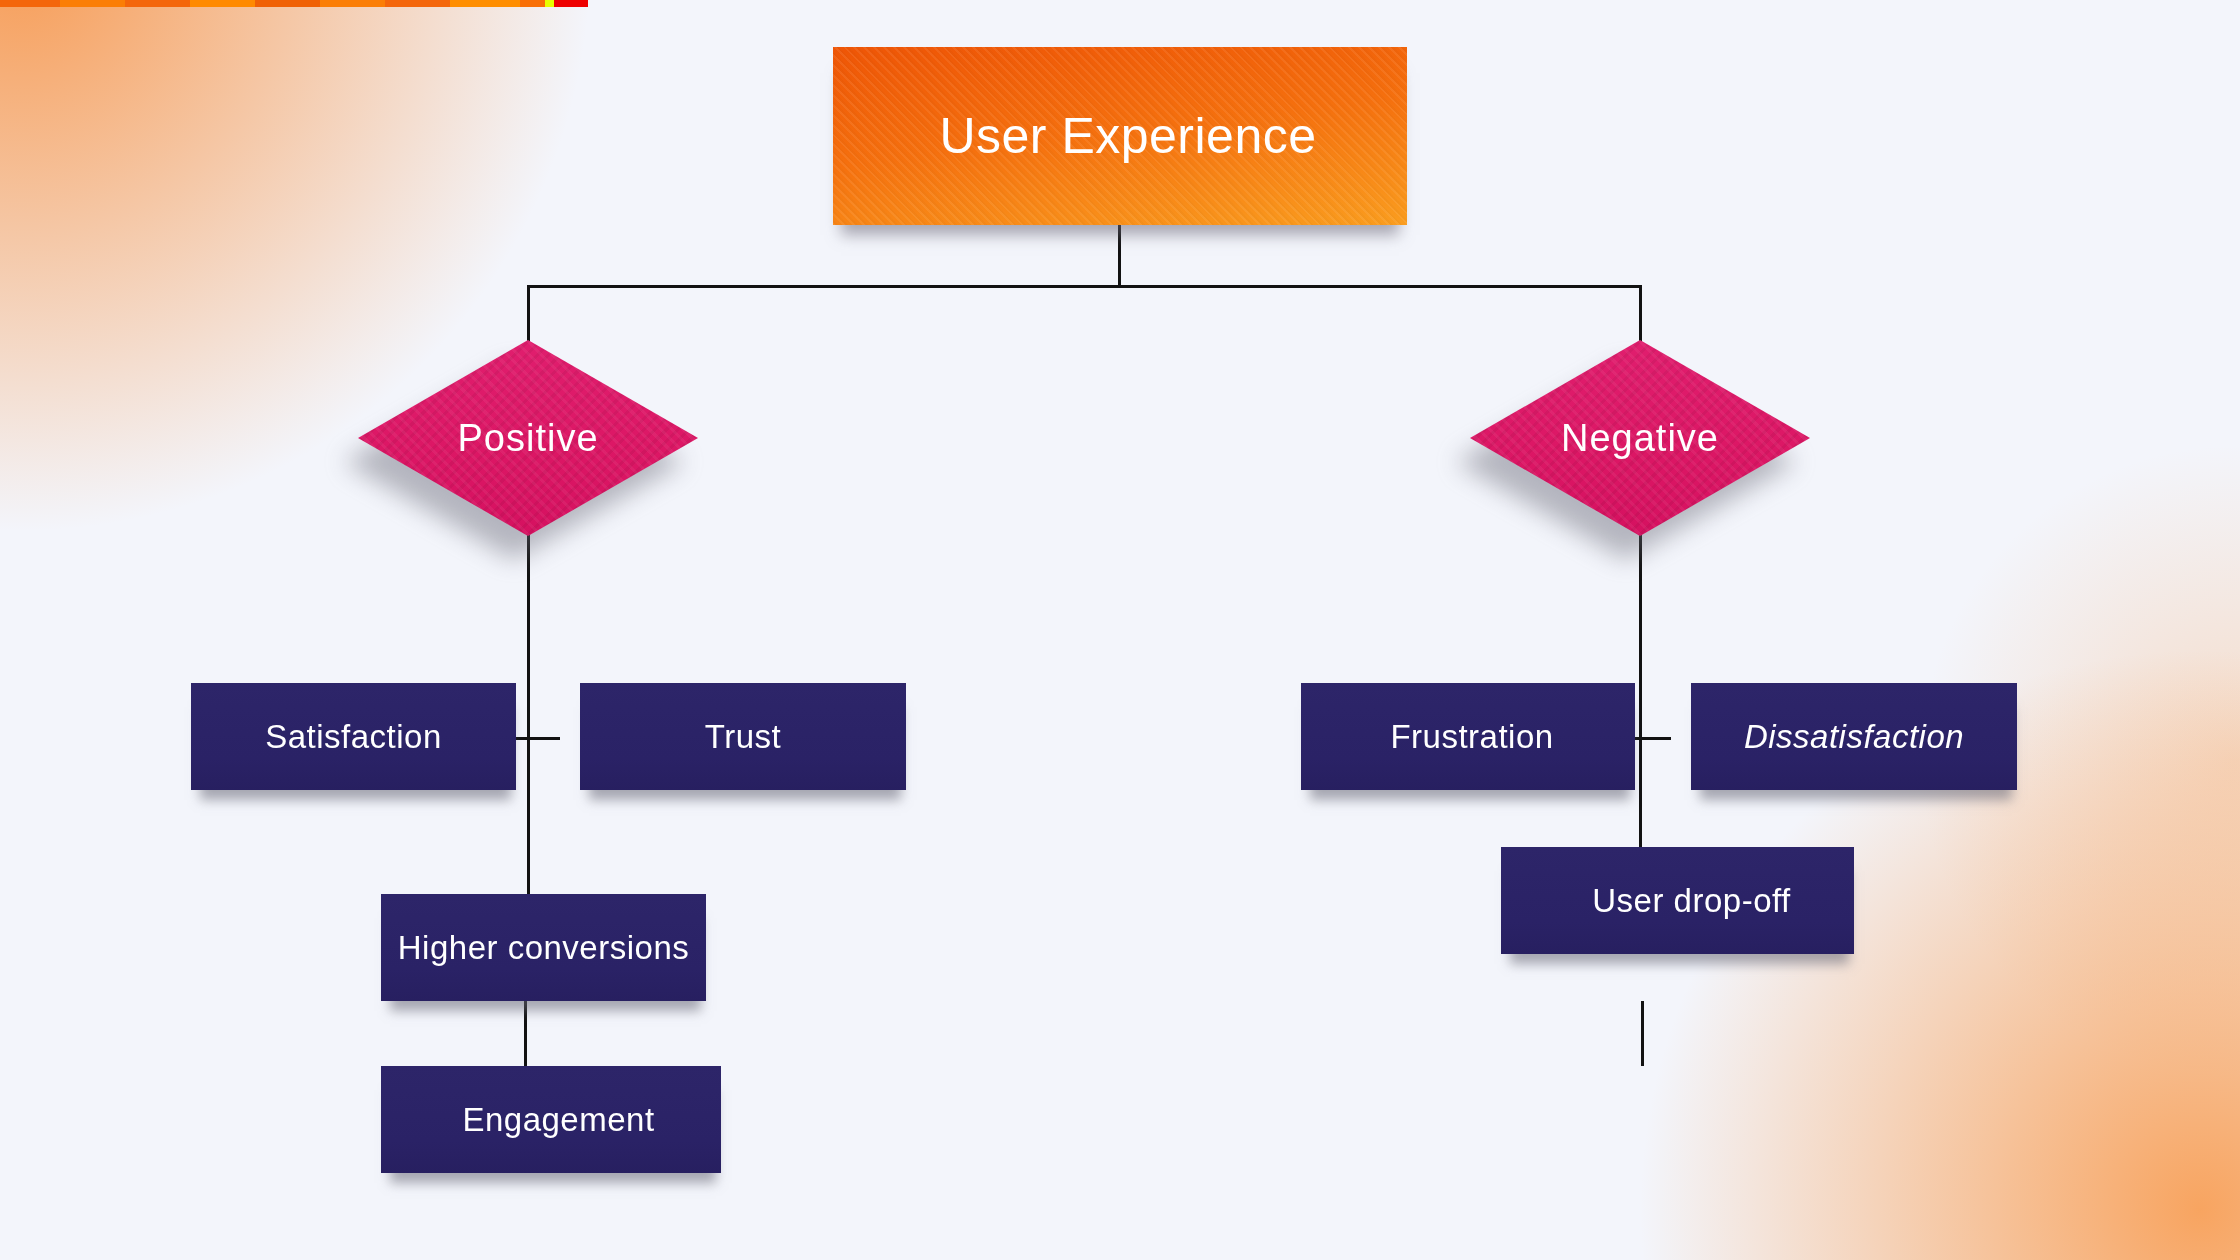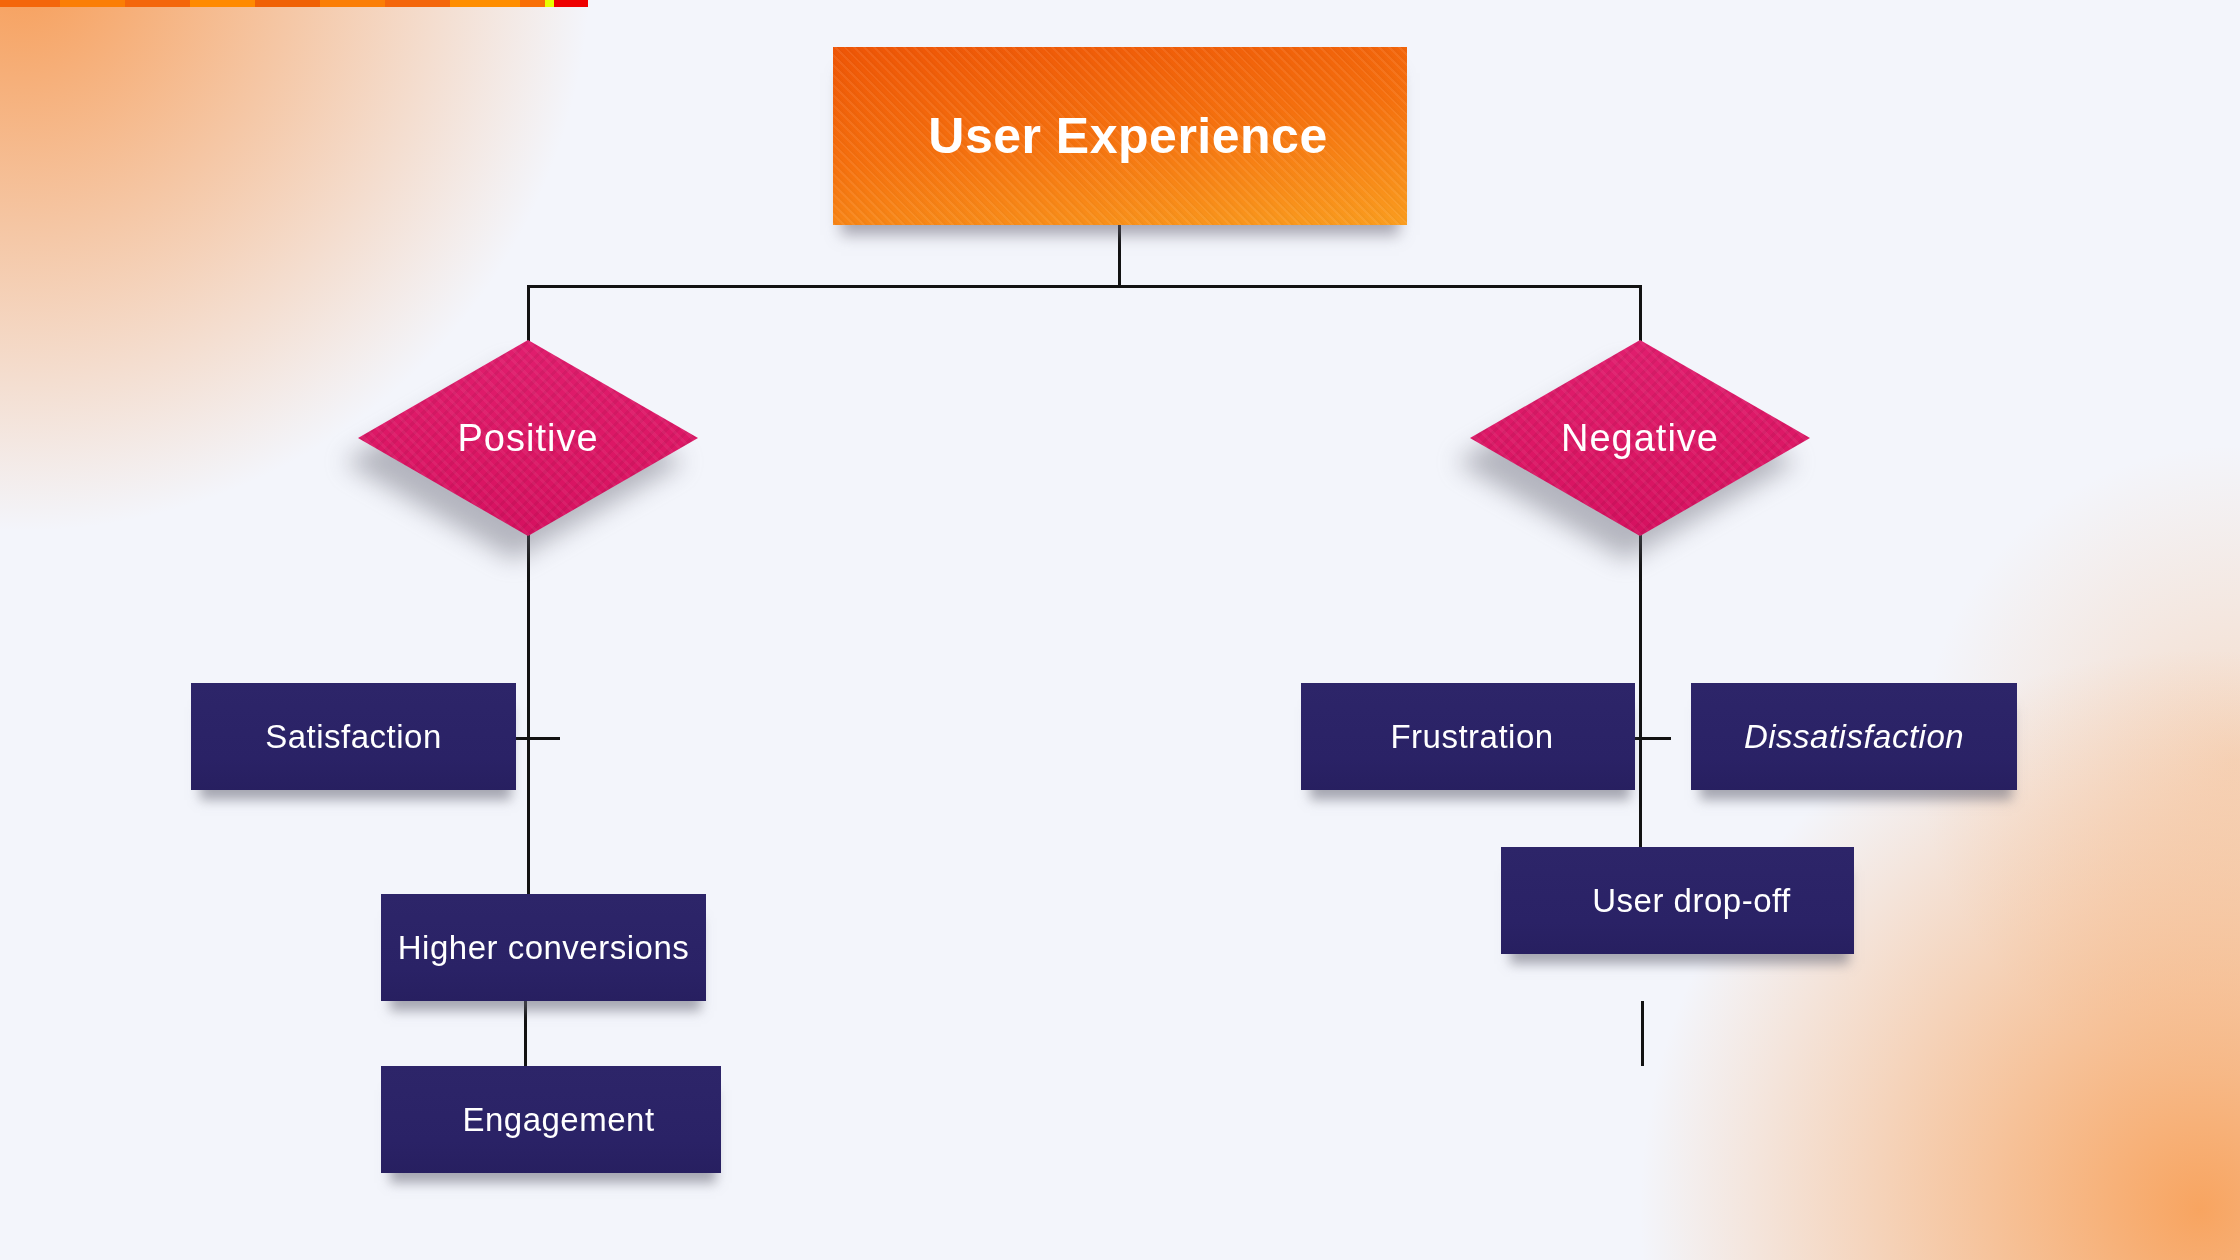--- a/index.html
+++ b/index.html
@@ -32,7 +32,7 @@
     box-shadow:0 18px 14px -8px rgba(108,104,120,0.55);
   }
   .root-box .title{
-    color:#fff;font-size:50px;font-weight:bold;letter-spacing:0.5px;margin-left:16px;
+    color:#fff;font-size:50px;font-weight:normal;letter-spacing:0.5px;margin-left:16px;
   }
   .diamond-wrap{position:absolute;width:340px;height:196px;filter:drop-shadow(-14px 24px 12px rgba(104,104,118,0.45));}
   .diamond{

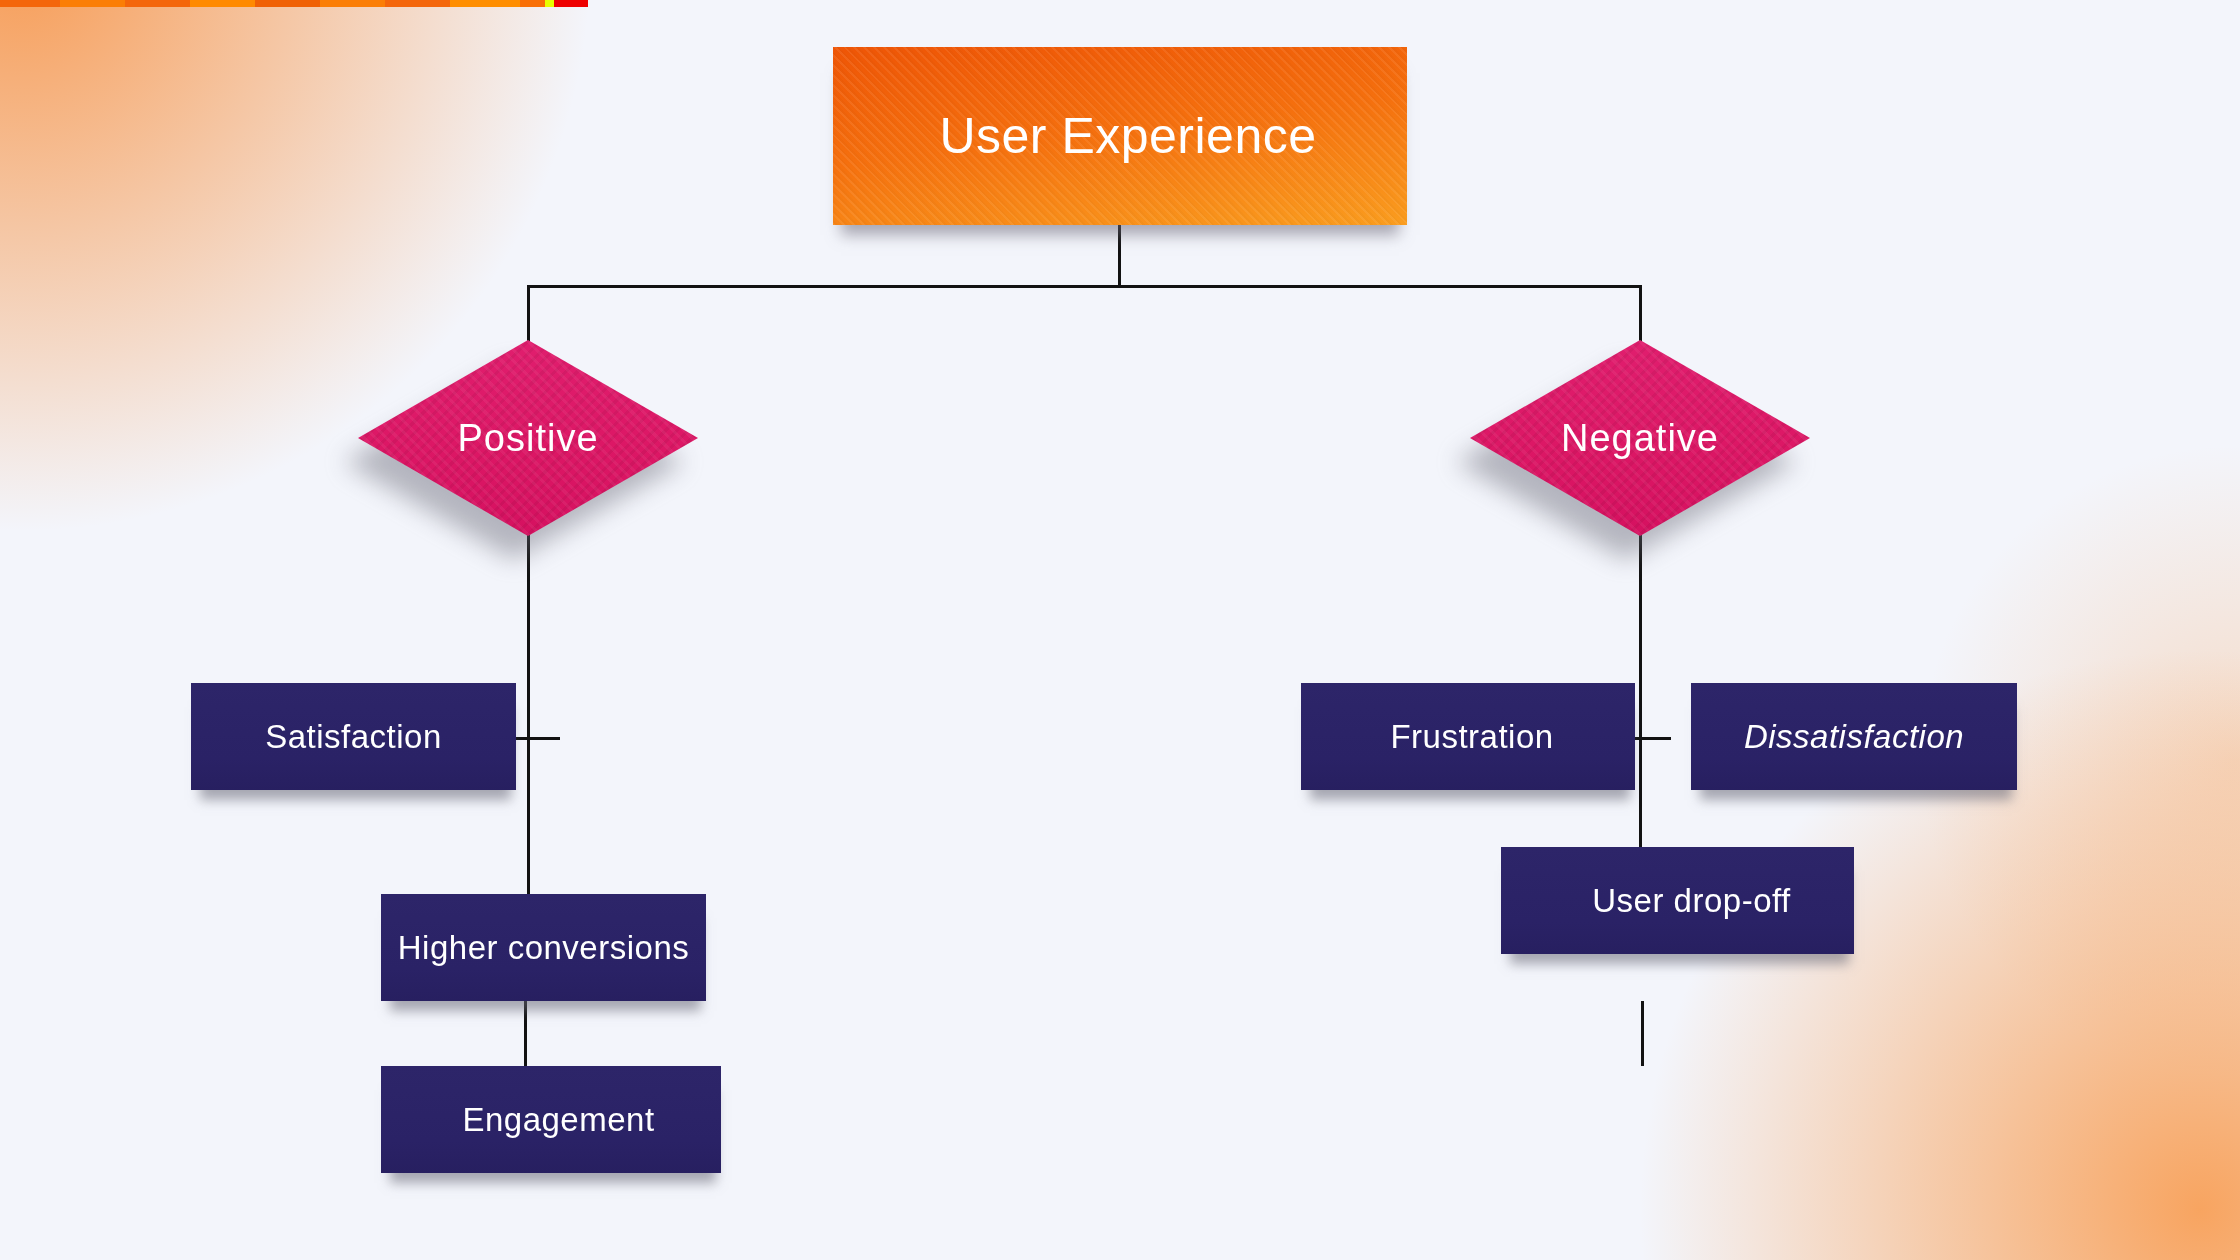--- a/index.html
+++ b/index.html
@@ -90,6 +90,9 @@
   <div class="node" style="left:171px;top:683px;">
     <span>Satisfaction</span>
   </div>
+  <div class="node" style="left:560px;top:683px;width:326px;">
+    <span>Trust</span>
+  </div>
   <div class="node" style="left:361px;top:894px;">
     <span>Higher conversions</span>
   </div>

